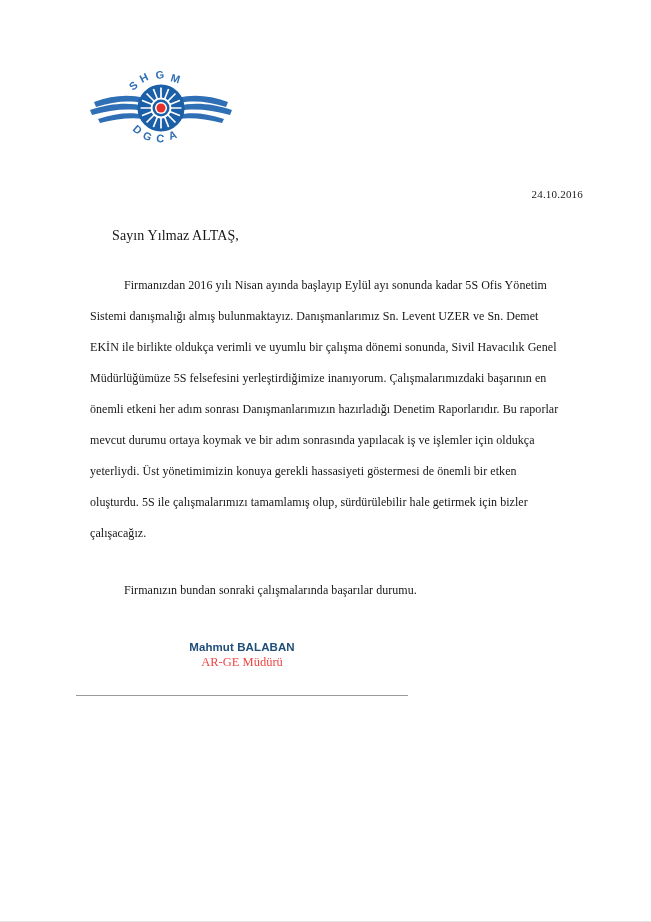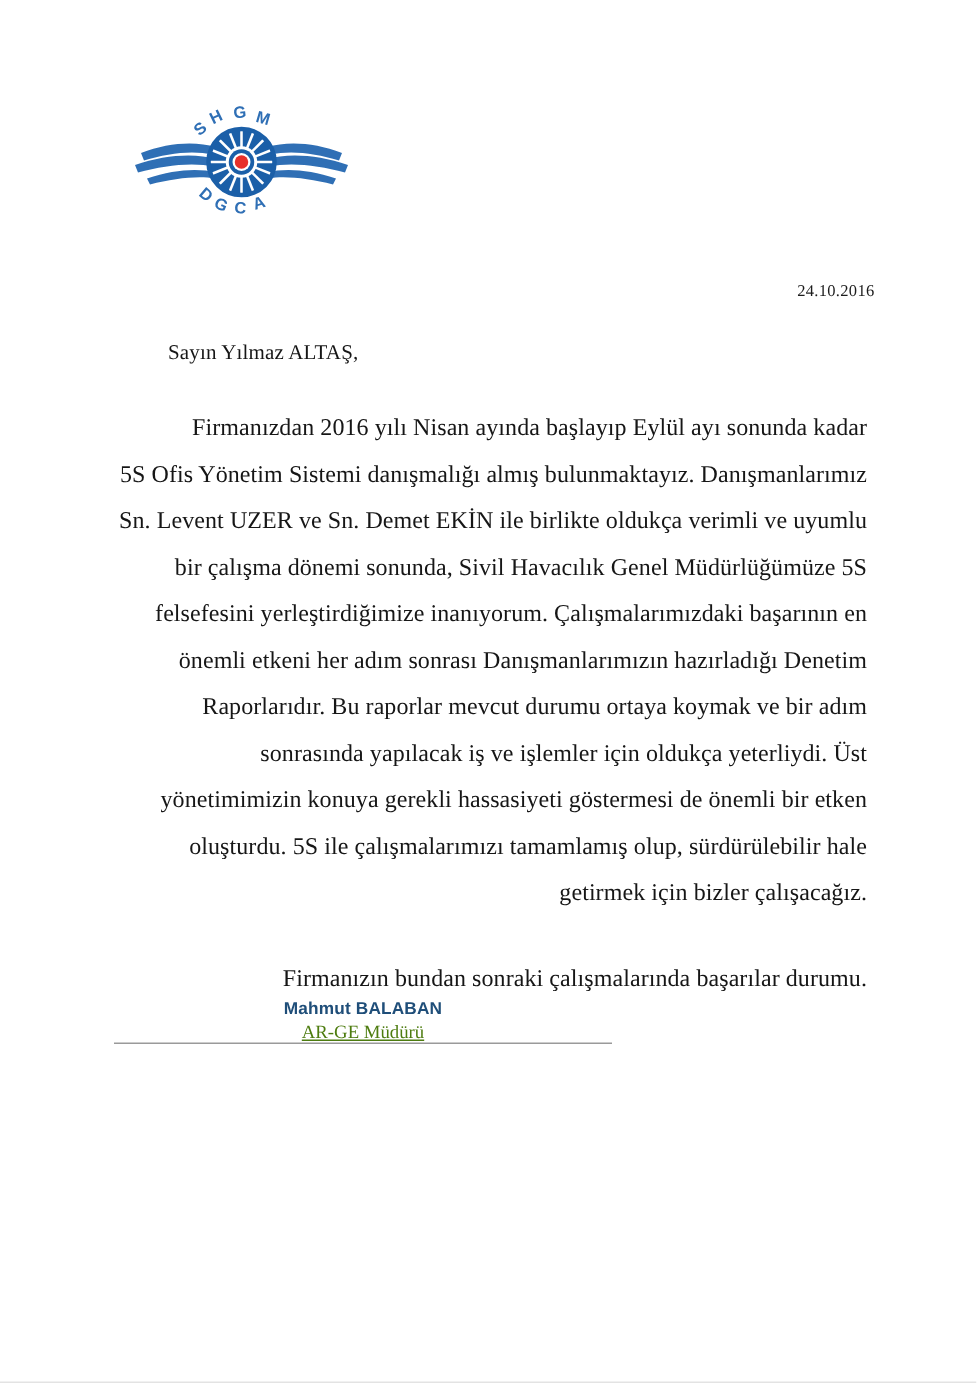--- a/index.html
+++ b/index.html
@@ -60,11 +60,11 @@
     letter-spacing: 0.1px;
   }
   .para {
-    font-size: 16px;
+    font-size: 12px;
     color: #161616;
     line-height: 31px;
-    margin: 2px;
-    text-align: right;
+    margin: 16px;
+    text-align: left;
     letter-spacing: 0.05px;
   }
   .para .indent {

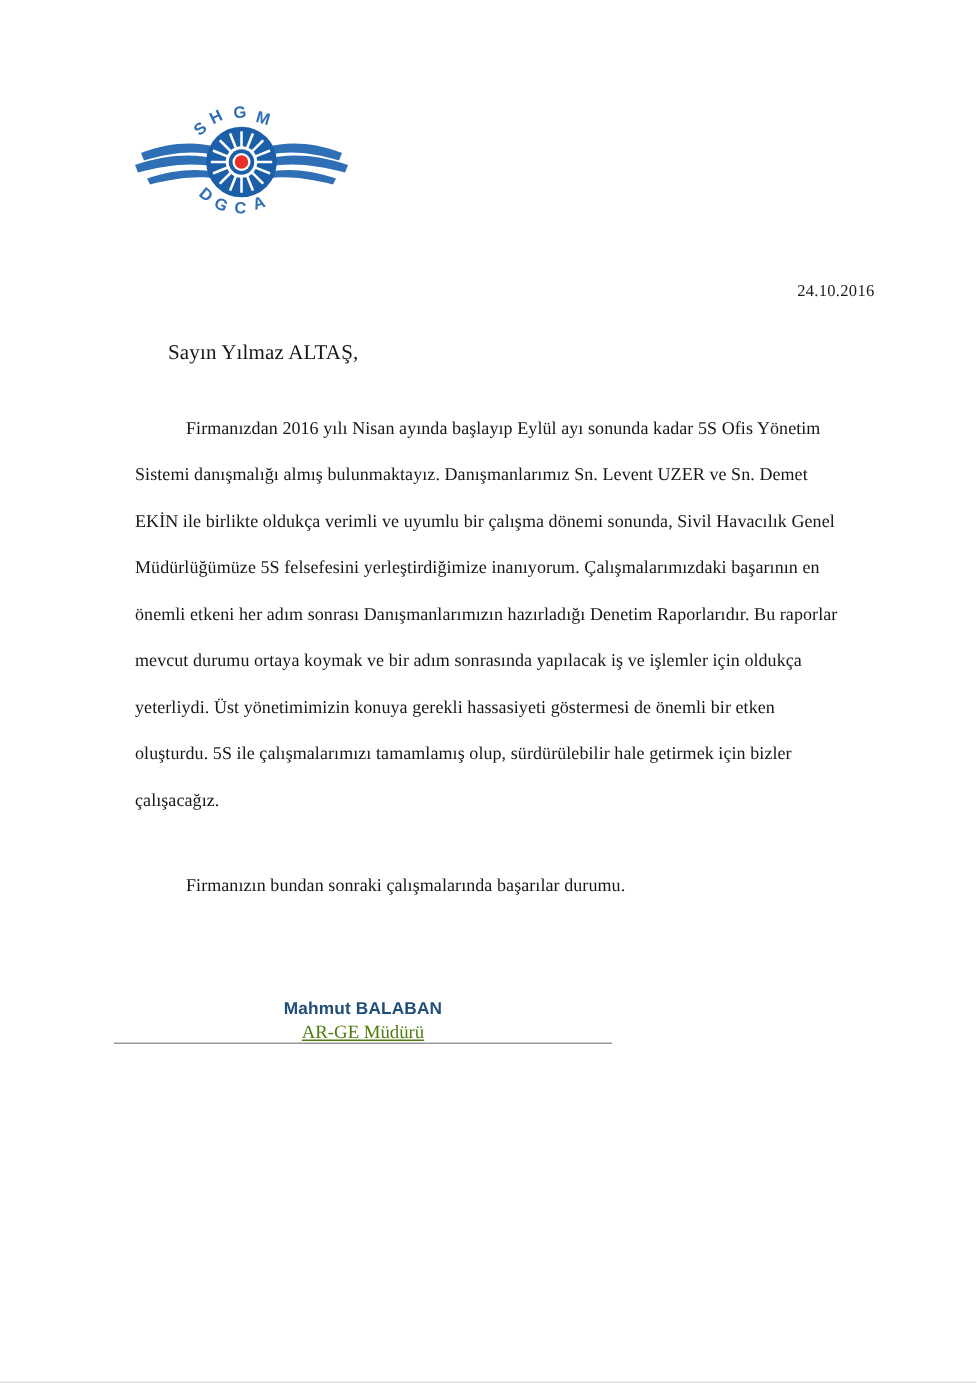--- a/index.html
+++ b/index.html
@@ -85,7 +85,6 @@
     top: 640px;
     width: 336px;
     text-align: center;
-    margin-top: 26px;
   }
   .sig-name {
     font-family: "Liberation Sans", "DejaVu Sans", sans-serif;

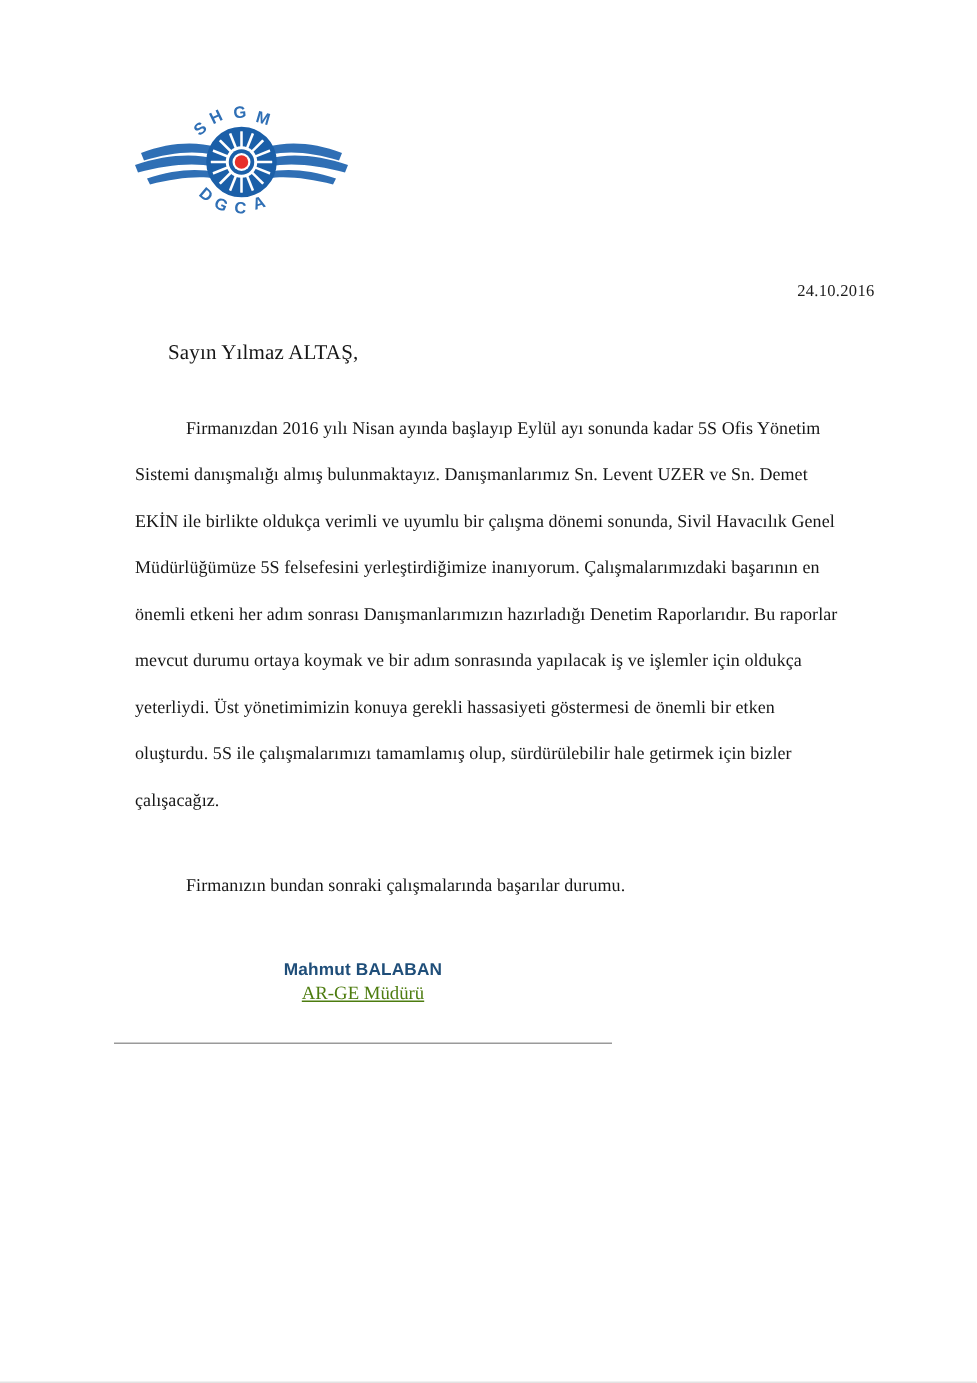--- a/index.html
+++ b/index.html
@@ -96,10 +96,9 @@
   }
   .sig-title {
     font-size: 12.5px;
-    color: #4d7c0f;
+    color: #ef4444;
     line-height: 15px;
     margin-top: 1px;
-    text-decoration: underline;
   }
   .sig-title-en {
     font-size: 11.5px;

